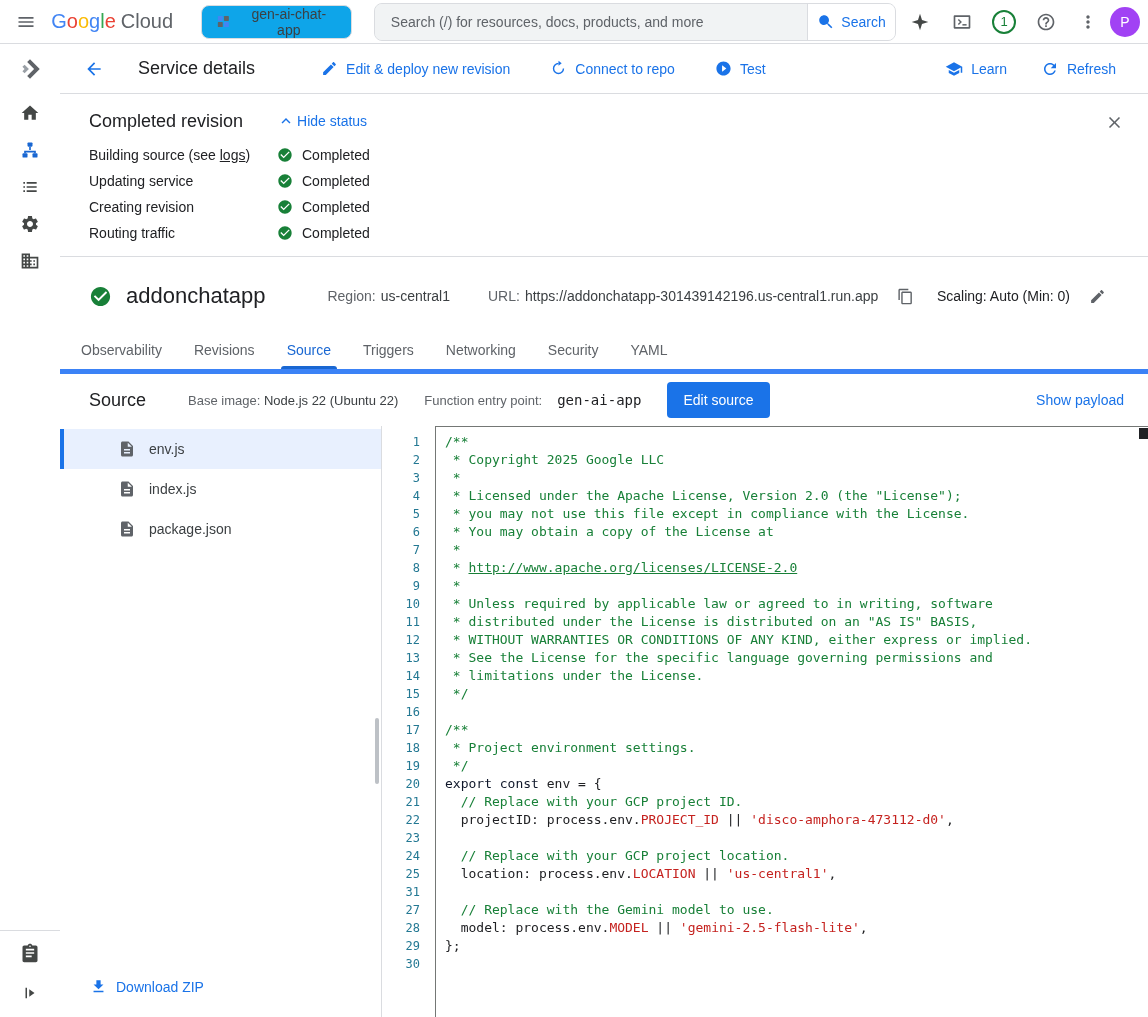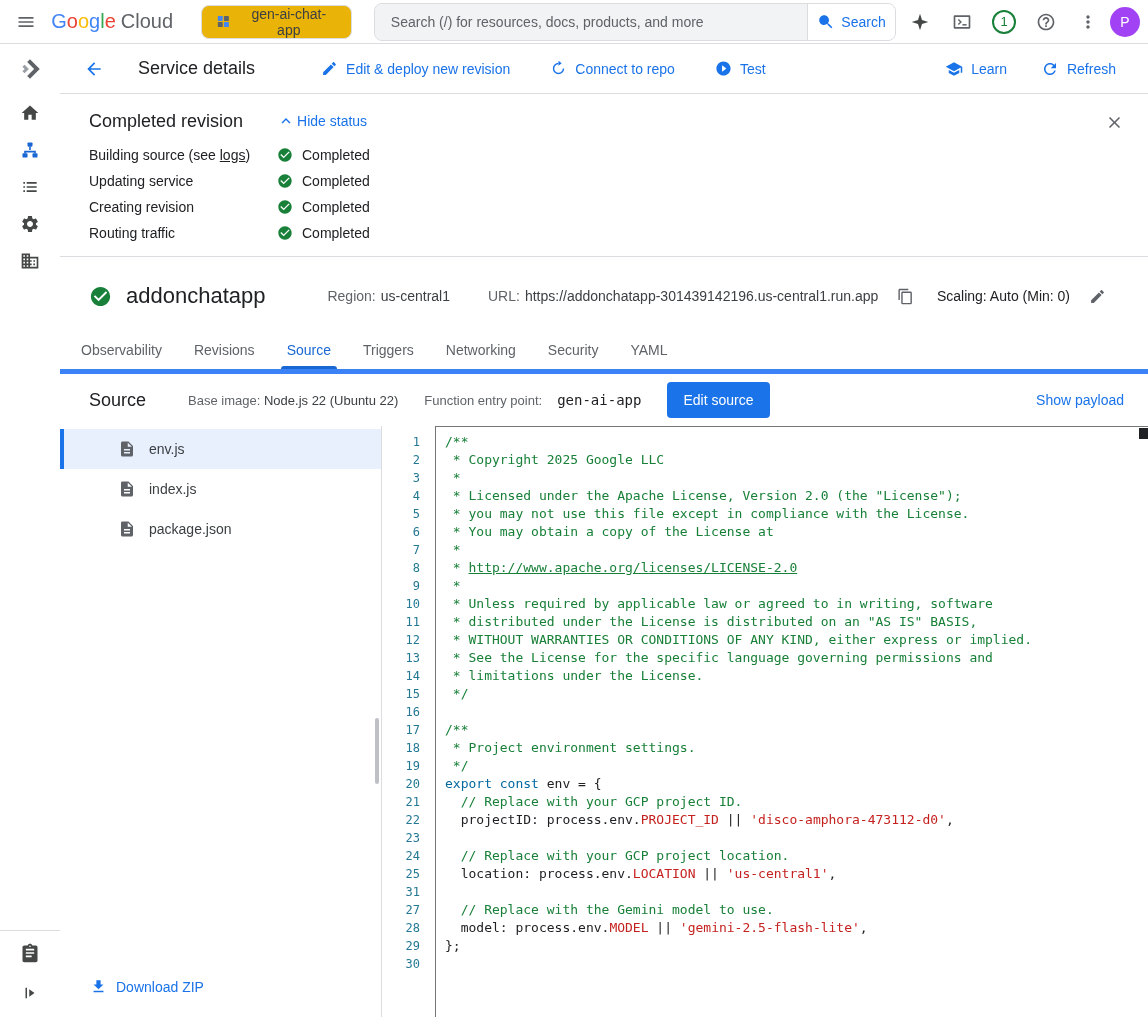--- a/index.html
+++ b/index.html
@@ -21,7 +21,7 @@
   .logo-letter { font-weight:500; }
   .logo-cloud { color:#5f6368; margin-left:5px; font-weight:400; }
   .project-btn { margin-left:18px; display:flex; align-items:center; gap:10px; height:34px;
-    padding:0 14px; border:1px solid #dadce0; border-radius:8px; background:#eab308;
+    padding:0 14px; border:1px solid #dadce0; border-radius:8px; background:#0ea5e9;
     font-size:14px; color:#3c4043; cursor:pointer; }
   .searchbar { margin-left:18px; width:532px; height:38px; display:flex;
     border:1px solid #dadce0; border-radius:8px; overflow:hidden; background:#f1f3f4; }

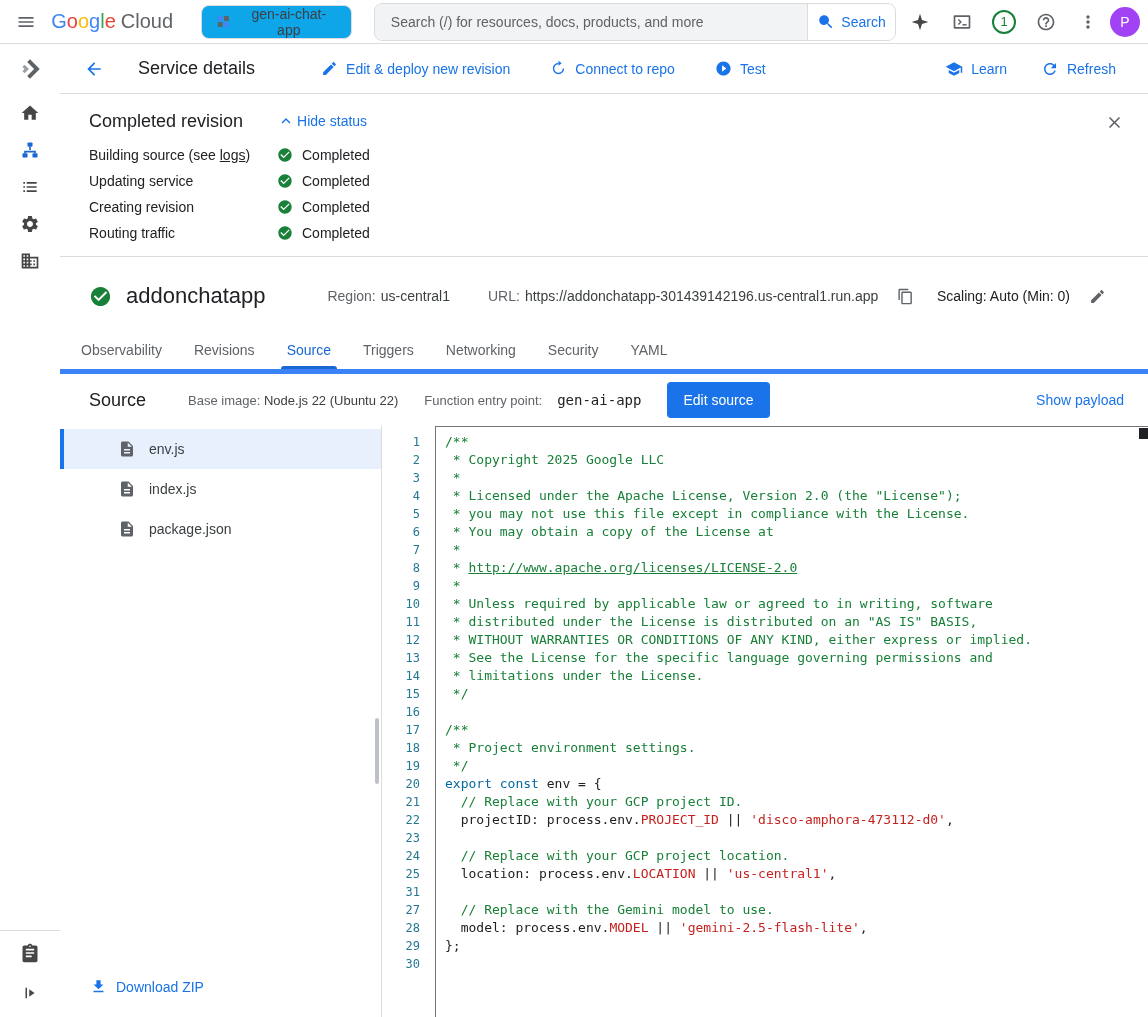--- a/index.html
+++ b/index.html
@@ -132,7 +132,7 @@
   .code-line { height:18px; line-height:18px; font-size:13px; white-space:pre; }
   .tok-comment { color:#188038; }
   .tok-link { color:#188038; text-decoration:underline; }
-  .tok-keyword { color:#0369a1; }
+  .tok-keyword { color:#0f172a; }
   .tok-plain { color:#202124; }
   .tok-constant { color:#c5221f; }
   .tok-string { color:#c5221f; }

